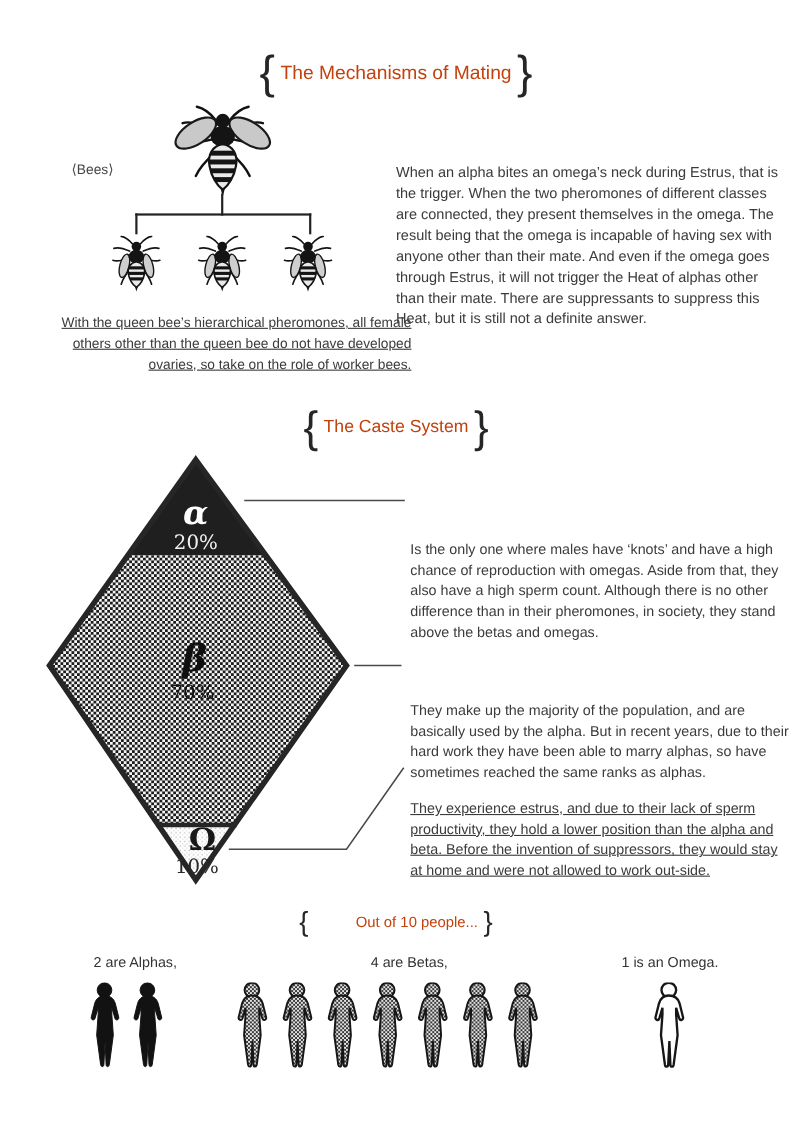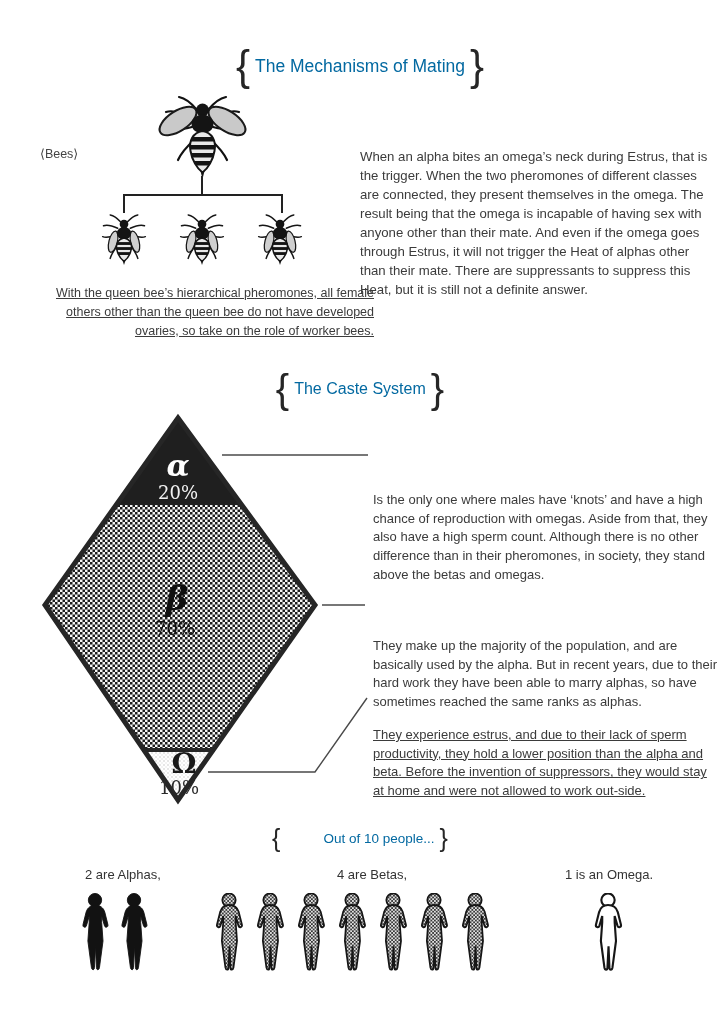--- a/index.html
+++ b/index.html
@@ -10,7 +10,7 @@
   .bracket-title{position:absolute;left:0;width:720px;display:flex;justify-content:center;
                  align-items:center;gap:5px;}
   .bracket-title .brace{font-family:"Liberation Sans",sans-serif;font-weight:400;color:#262626;line-height:.9;}
-  .bracket-title .t{color:#0369a1;}
+  .bracket-title .t{color:#c2410c;}
   #title-mating{top:42px;height:48px;}
   #title-mating .brace{font-size:42px;}
   #title-mating .t{font-size:17.5px;}

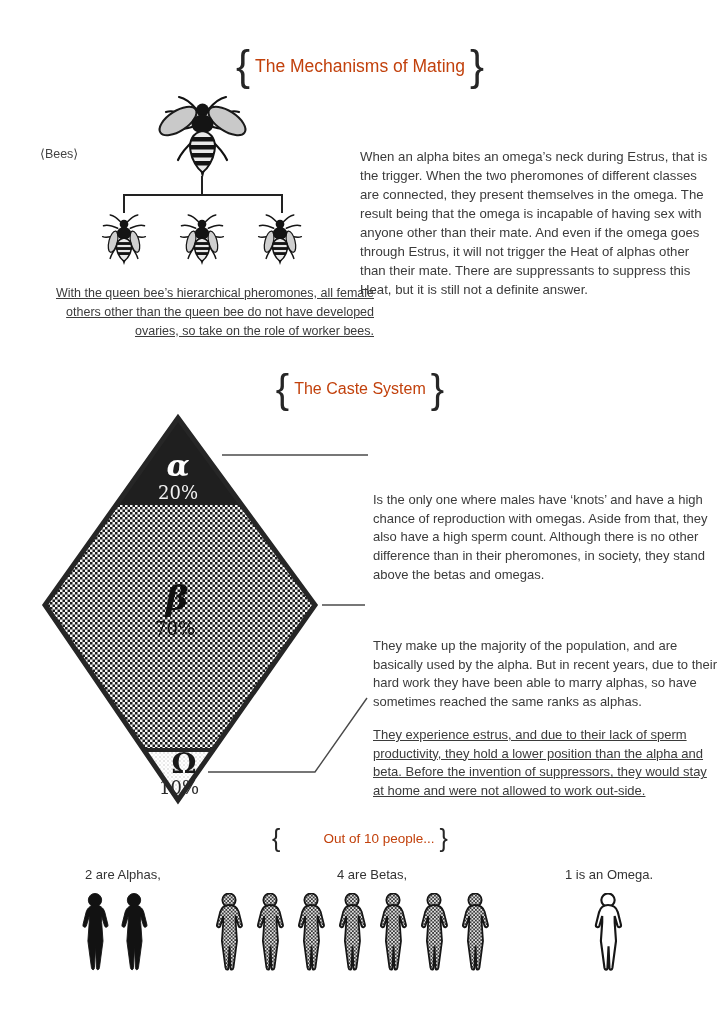--- a/index.html
+++ b/index.html
@@ -23,7 +23,7 @@
 
   .para{position:absolute;font-size:13px;line-height:1.44;color:#3b3b3b;text-align:left;margin-top:45px;}
   #mating-paragraph{left:360px;top:102px;width:352px;font-size:13.2px;}
-  #bees-label{position:absolute;left:40px;top:146px;font-size:12.5px;color:#444;}
+  #bees-label{position:absolute;left:65px;top:146px;font-size:12.5px;color:#444;}
   #bee-caption{position:absolute;left:46px;top:284px;width:328px;text-align:right;
                font-size:12.5px;line-height:1.5;color:#3b3b3b;text-decoration:underline;}
 

